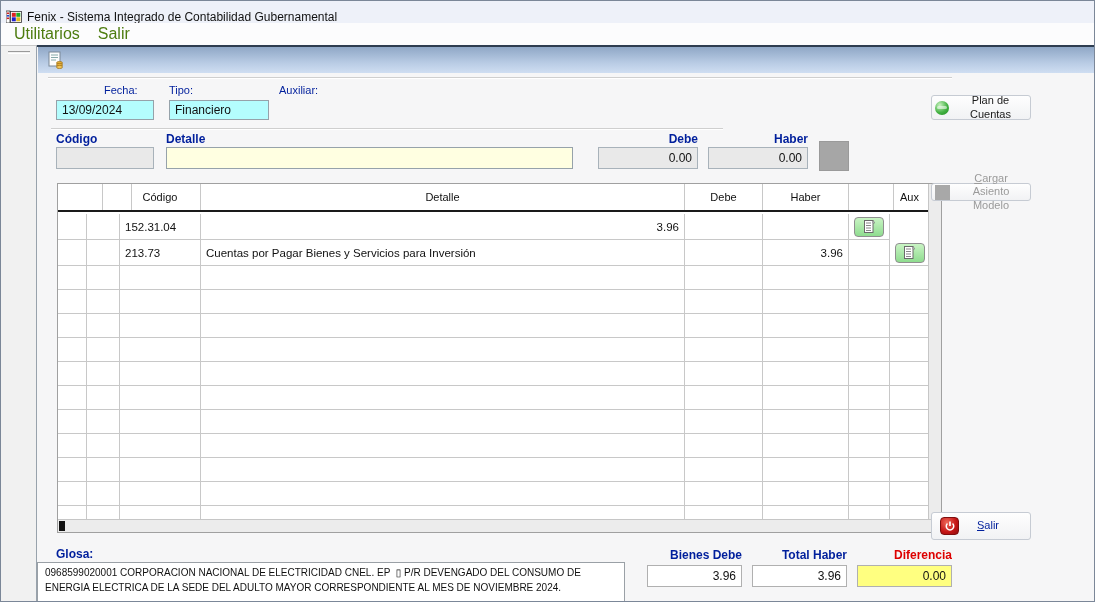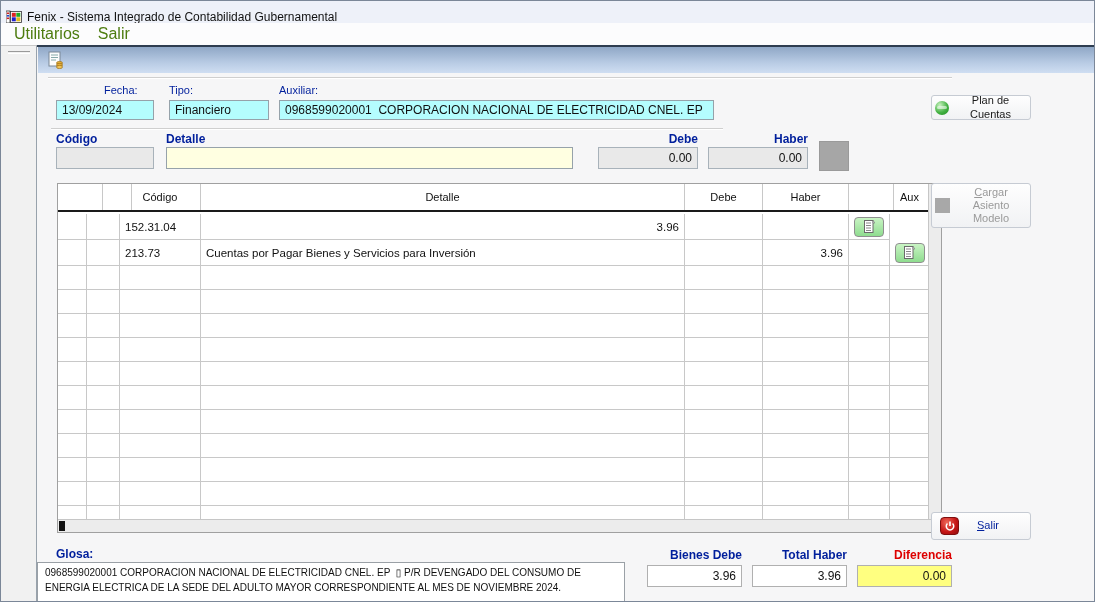--- a/index.html
+++ b/index.html
@@ -144,7 +144,6 @@
   <div class="field cyan" style="left:168px; top:99px; width:100px; height:20px;">Financiero</div>
 
   <span class="lbl" style="left:278px; top:83px;">Auxiliar:</span>
-  <div class="field cyan" style="left:278px; top:99px; width:435px; height:20px;">0968599020001  CORPORACION NACIONAL DE ELECTRICIDAD CNEL. EP</div>
 
   <div class="groove" style="left:50px; top:127px; width:672px;"></div>
 

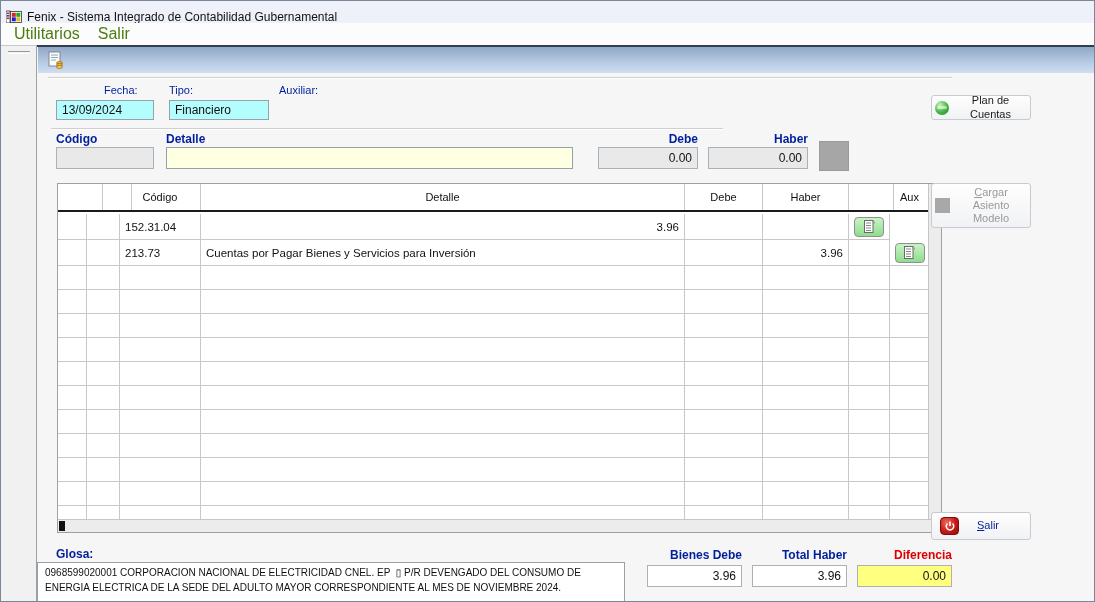--- a/index.html
+++ b/index.html
@@ -335,7 +335,7 @@
     <span class="ball green"></span>
     <span class="txt">Plan de Cuentas</span>
   </div>
-  <div class="side-btn disabled-btn" style="top:182px; height:45px;">
+  <div class="side-btn disabled-btn" style="top:182px; height:18px;">
     <span class="sq-gray"></span>
     <span class="txt">
       <span class="u-first" style="display:block">Cargar Asiento</span>

